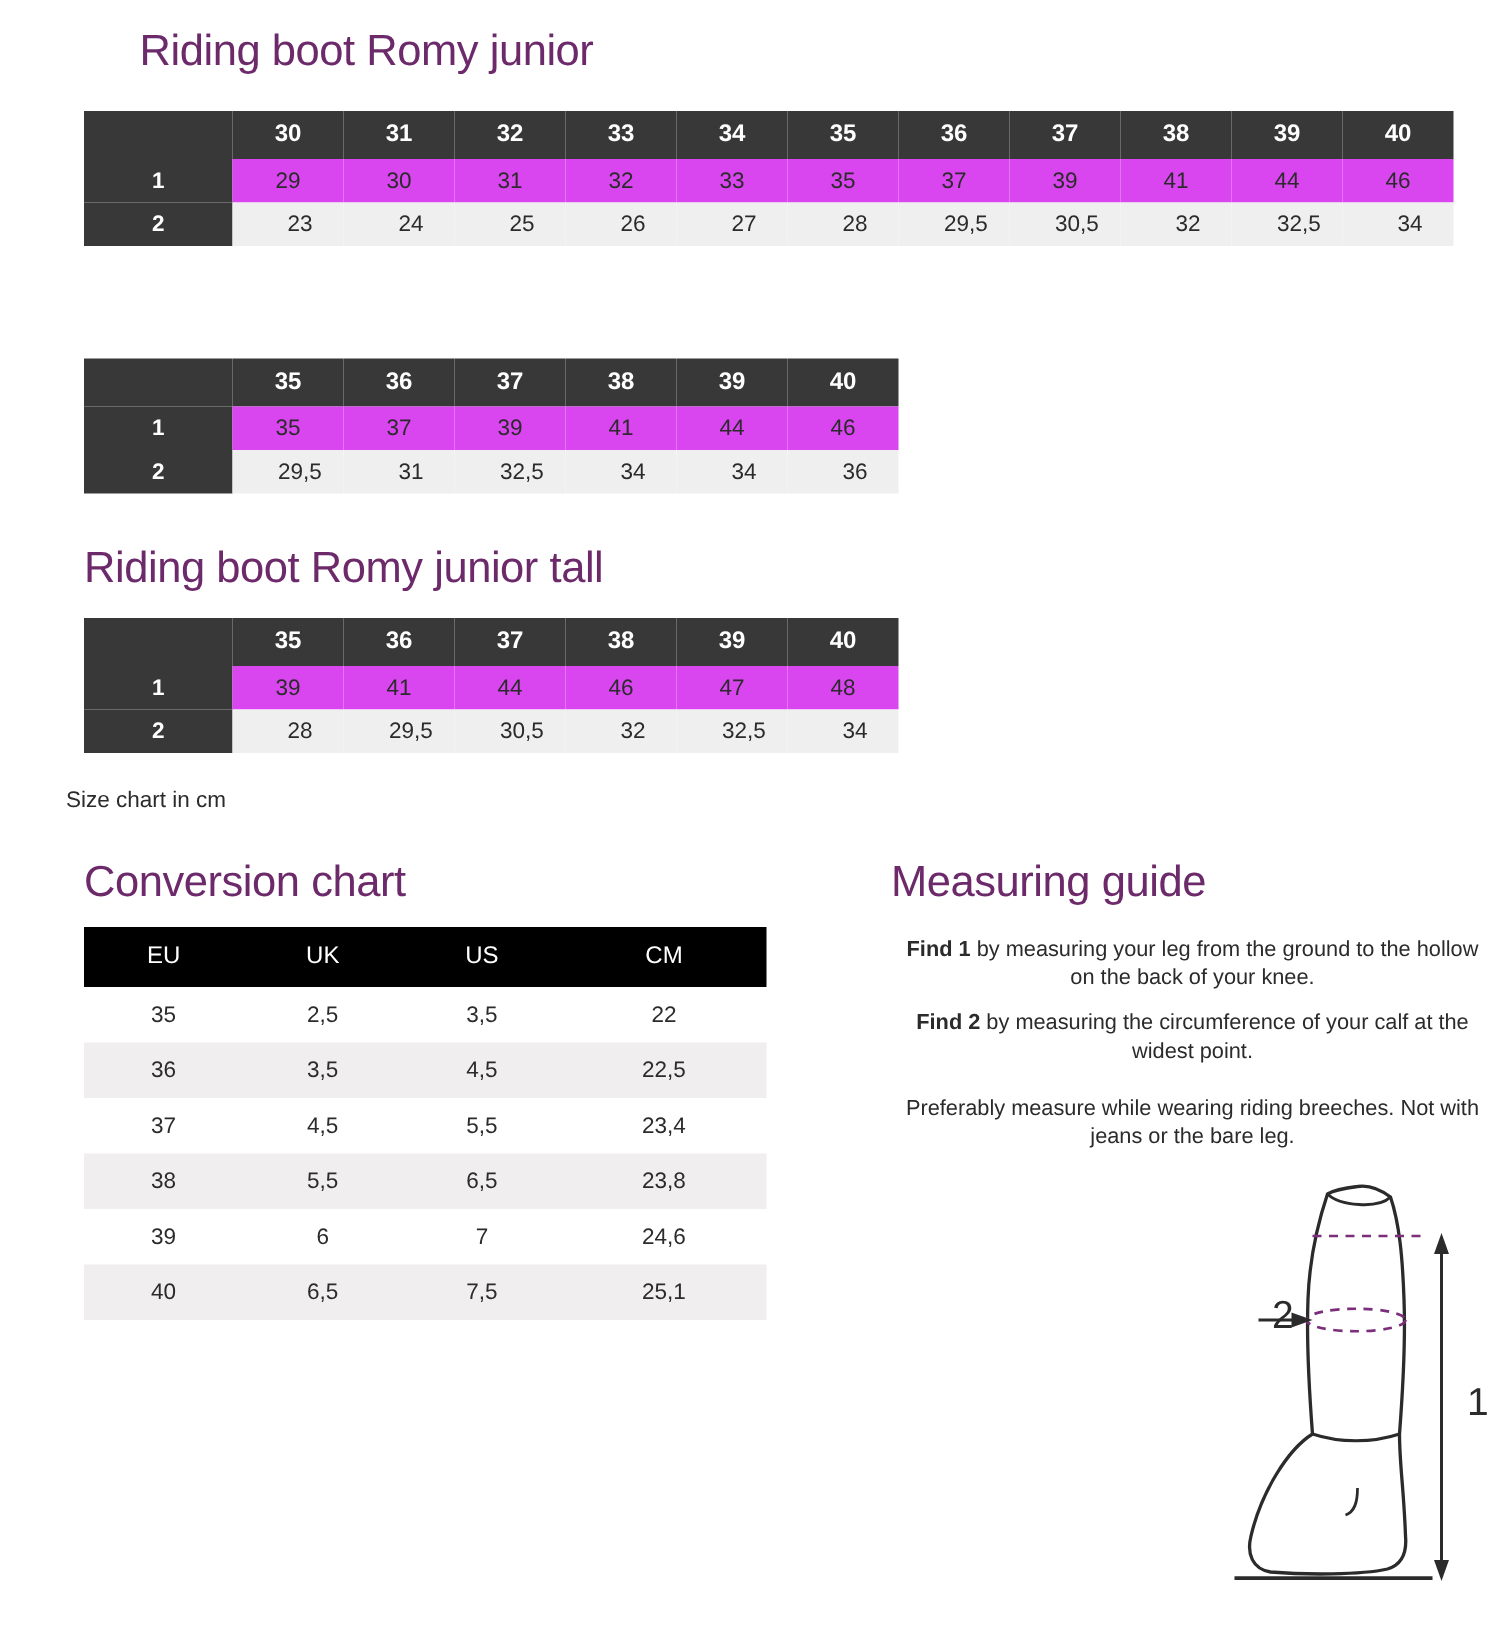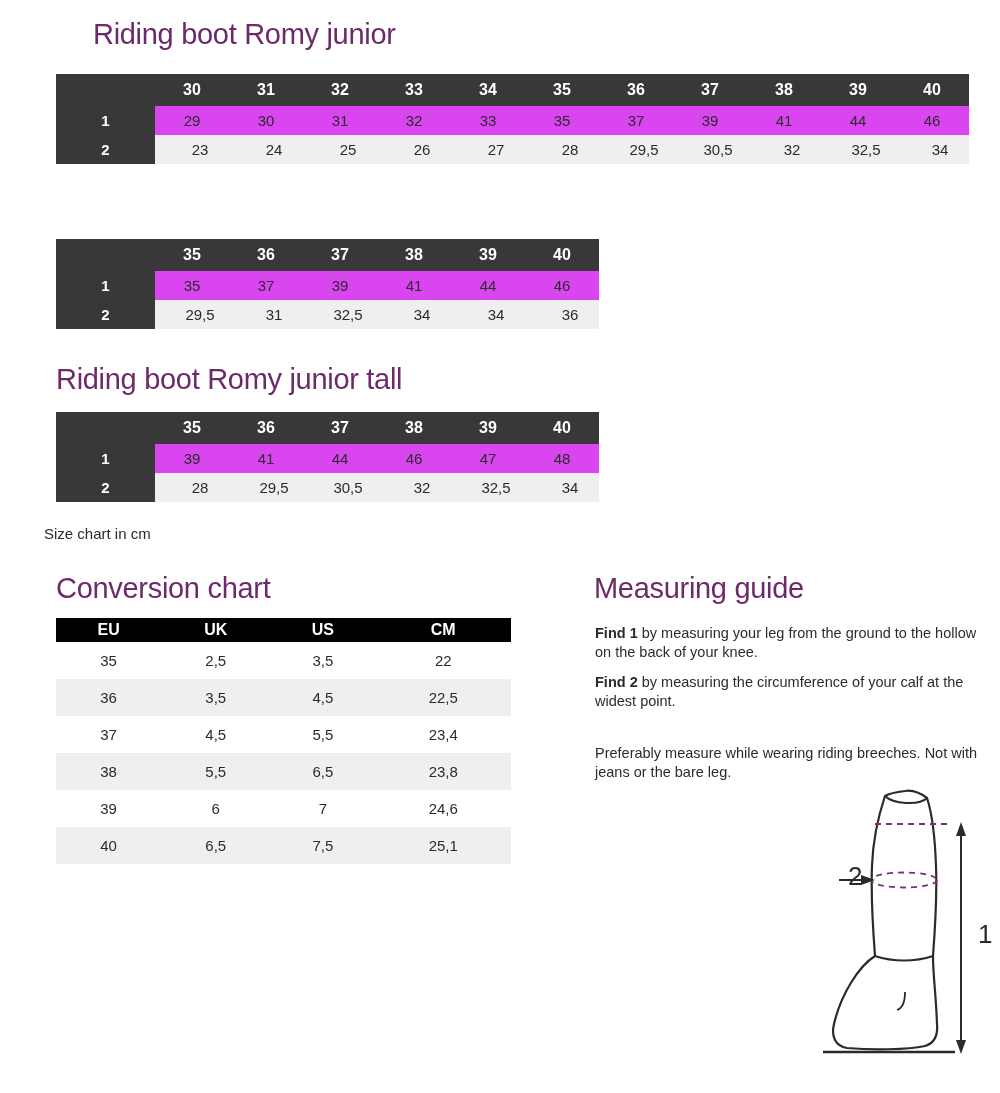--- a/index.html
+++ b/index.html
@@ -64,9 +64,9 @@
   table.conv thead th {
     background: #000000;
     color: #ffffff;
-    font-weight: bold;
+    font-weight: normal;
     font-size: 16px;
-    height: 24px;
+    height: 40px;
     text-align: center;
   }
   table.conv tbody td {

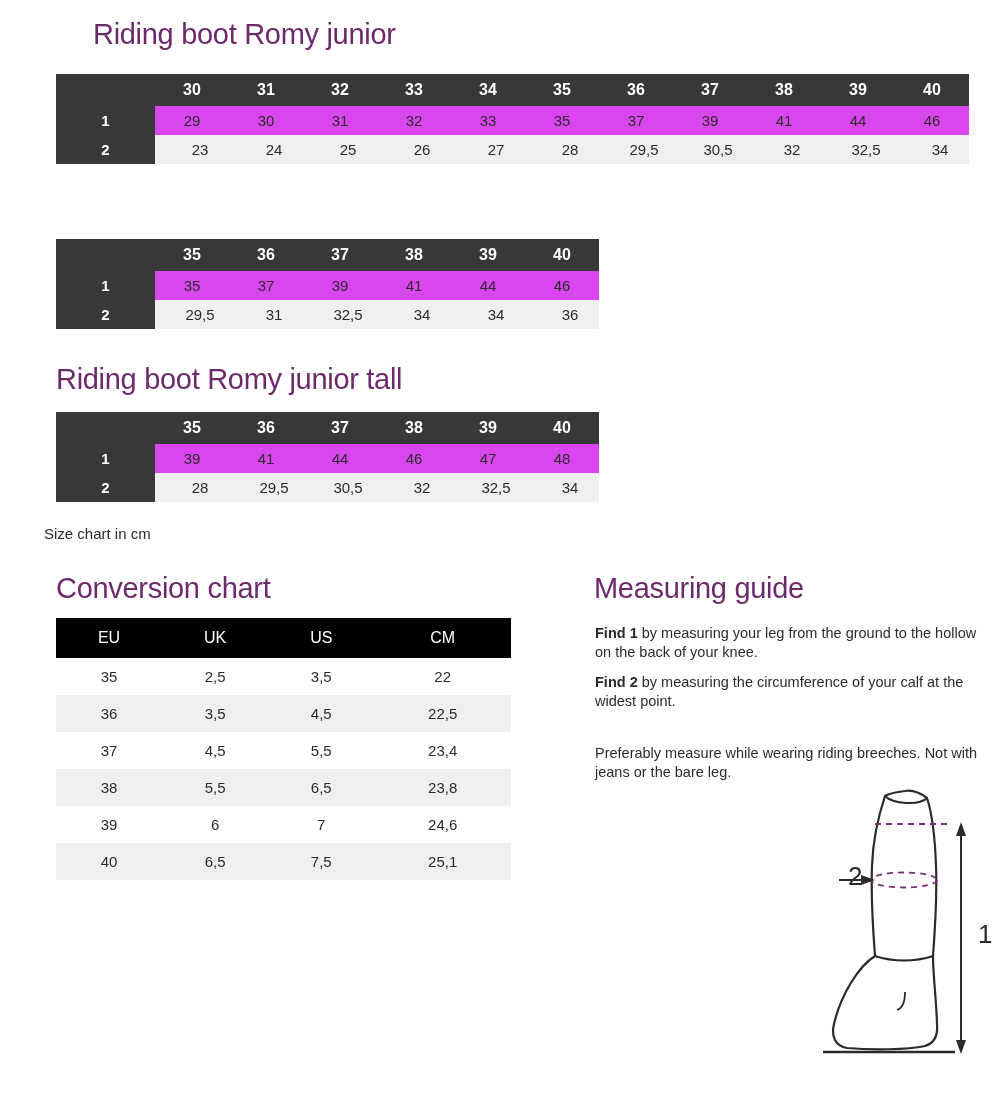--- a/index.html
+++ b/index.html
@@ -77,7 +77,7 @@
   }
   table.conv tbody tr.alt td { background: #f0eeee; }
 
-  .guide-p { font-size: 14.5px; line-height: 1.28; color: #2b2b2b; margin: 0 0 12px 0; }
+  .guide-p { font-size: 14.5px; line-height: 1.28; color: #2b2b2b; margin: 0 0 12px 0; text-align: center; }
   .guide-p b { font-weight: bold; }
   .guide-wrap { width: 400px; }
 

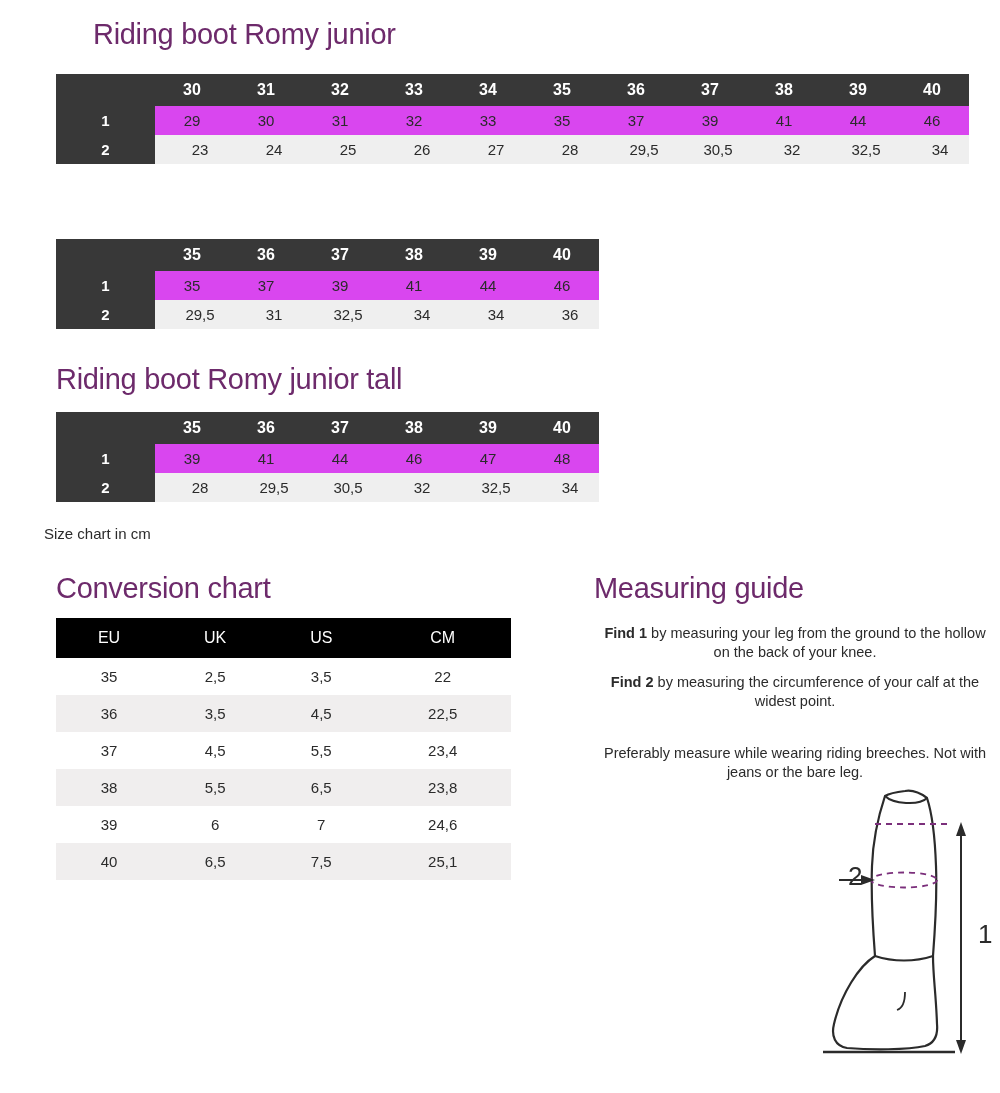--- a/index.html
+++ b/index.html
@@ -287,7 +287,7 @@
   <div class="block guide-wrap" style="left:595px; top:624px;">
     <p class="guide-p"><b>Find 1</b><span> by measuring your leg from the ground to the hollow on the back of your knee.</span></p>
     <p class="guide-p"><b>Find 2</b><span> by measuring the circumference of your calf at the widest point.</span></p>
-    <p class="guide-p" style="margin-top:34px;">Preferably measure while wearing riding breeches. Not with jeans or the bare leg.</p>
+    <p class="guide-p" style="margin-top:20px;">Preferably measure while wearing riding breeches. Not with jeans or the bare leg.</p>
   </div>
 
   <div class="boot-svg" style="left:815px; top:780px;">

